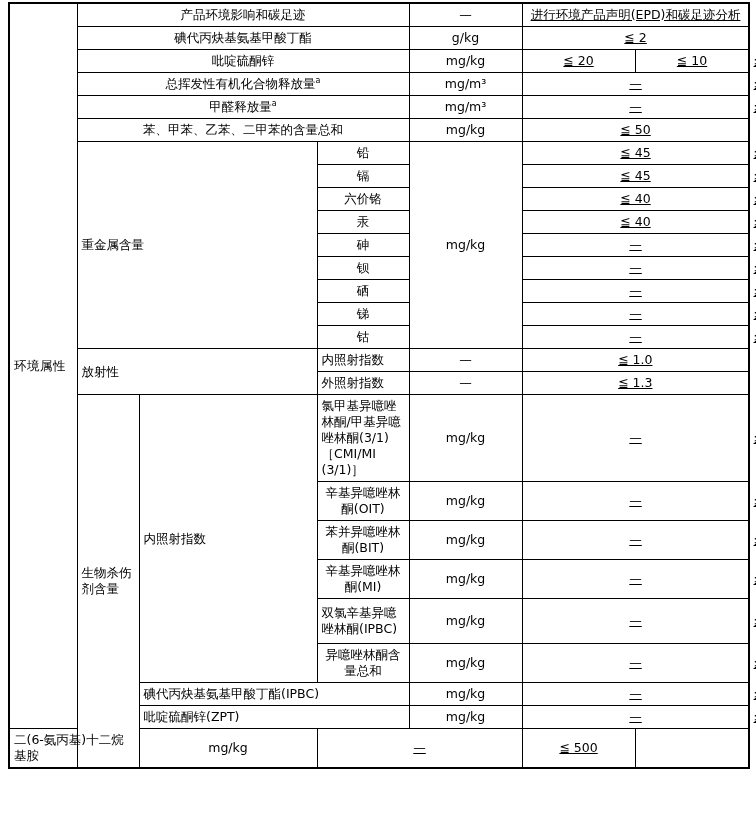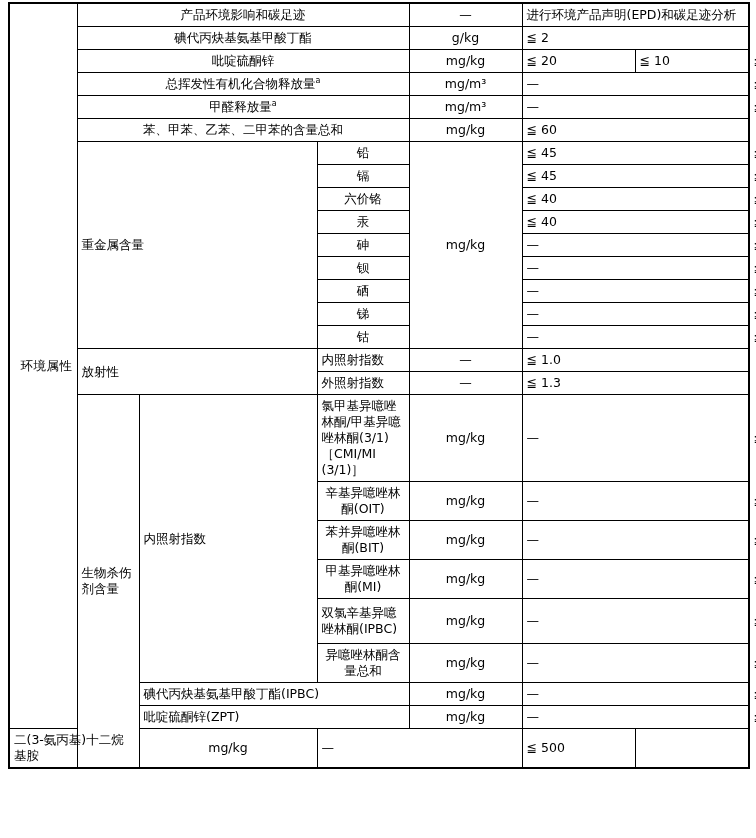--- a/index.html
+++ b/index.html
@@ -53,8 +53,9 @@
     white-space: nowrap;
   }
   .val {
-    text-align: left;
+    text-align: center;
     white-space: nowrap;
+    text-decoration: underline;
   }
   sup {
     font-size: 8px;

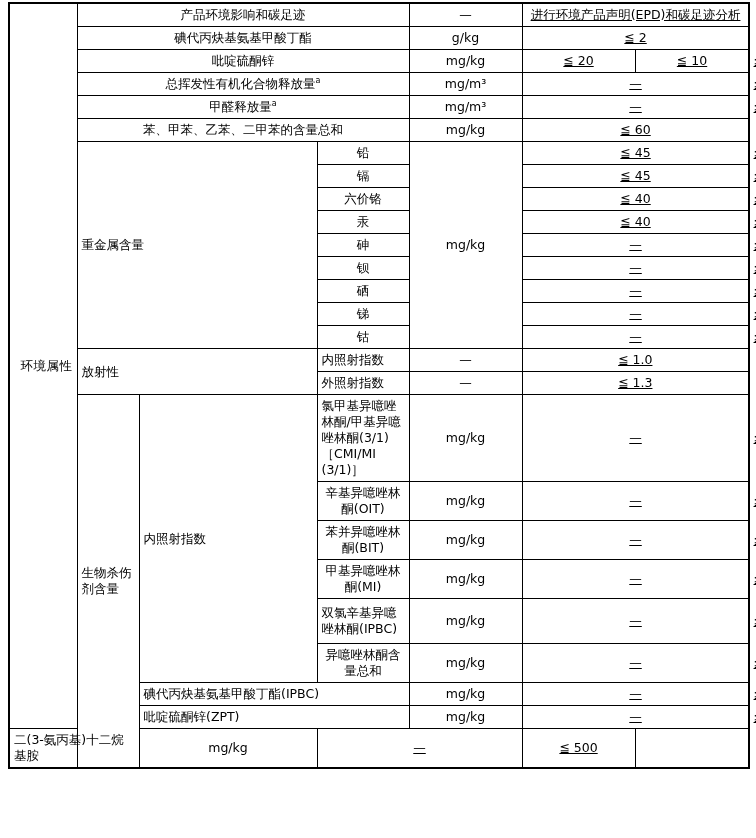--- a/index.html
+++ b/index.html
@@ -126,7 +126,7 @@
       <tr>
         <td colspan="3" class="c-left">苯、甲苯、乙苯、二甲苯的含量总和</td>
         <td class="unit">mg/kg</td>
-        <td colspan="2" class="val">≦ 60</td>
+        <td colspan="2" class="val">≦ 50</td>
       </tr>
 
       <tr>

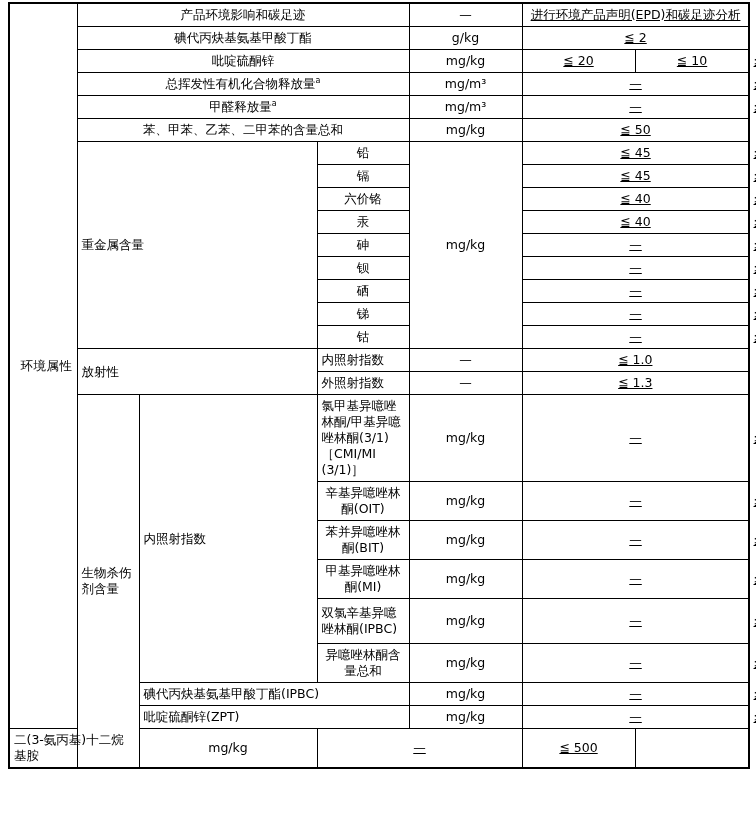--- a/index.html
+++ b/index.html
@@ -44,7 +44,7 @@
   .c-center {
   }
   .attr-cell {
-    text-align: right;
+    text-align: left;
     font-size: 12.5px;
     letter-spacing: 0.5px;
   }

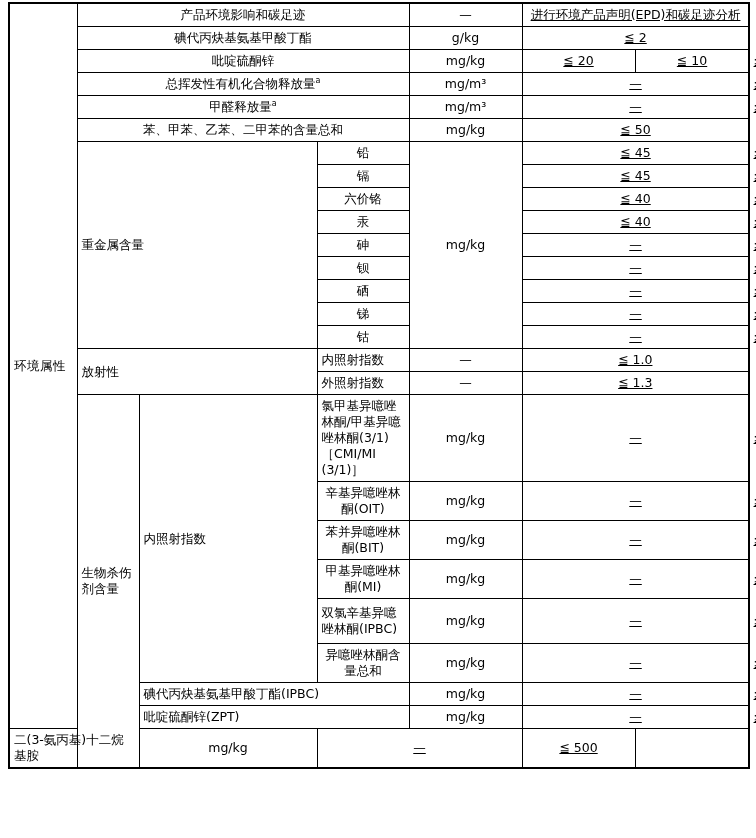--- a/index.html
+++ b/index.html
@@ -210,7 +210,7 @@
         <td class="val">≦ 500</td>
       </tr>
       <tr>
-        <td class="c-left">甲基异噫唑林酮(MI)</td>
+        <td class="c-left">辛基异噫唑林酮(MI)</td>
         <td class="unit">mg/kg</td>
         <td colspan="2" class="val">—</td>
         <td class="val">≦ 200</td>

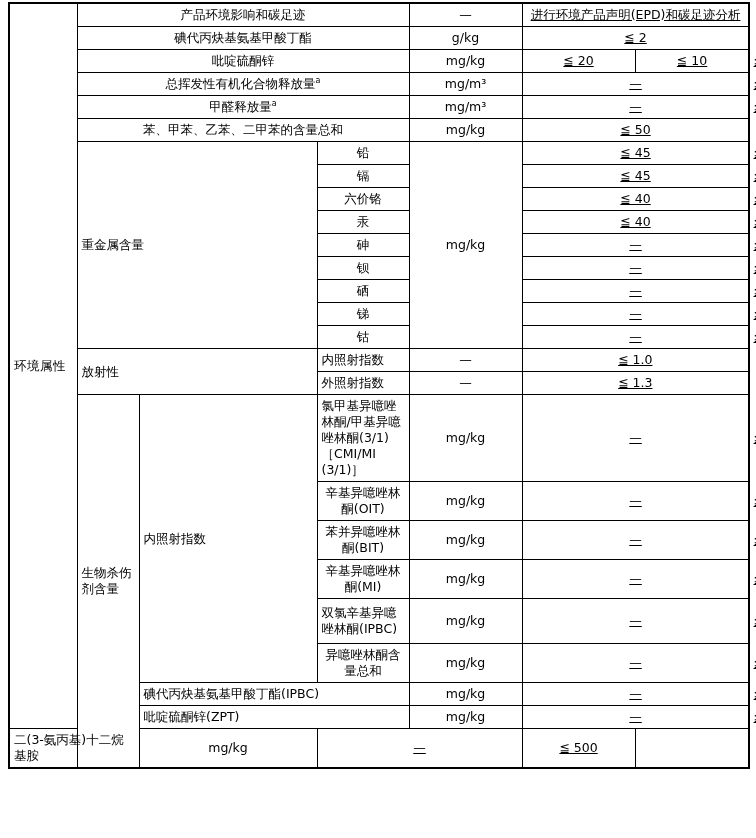--- a/index.html
+++ b/index.html
@@ -241,7 +241,7 @@
         <td class="val">≦ 1 500</td>
       </tr>
       <tr>
-        <td colspan="2" class="c-center">二(3-氨丙基)十二烷基胺</td>
+        <td colspan="2" class="c-center">二(6-氨丙基)十二烷基胺</td>
         <td class="unit">mg/kg</td>
         <td colspan="2" class="val">—</td>
         <td class="val">≦ 500</td>

